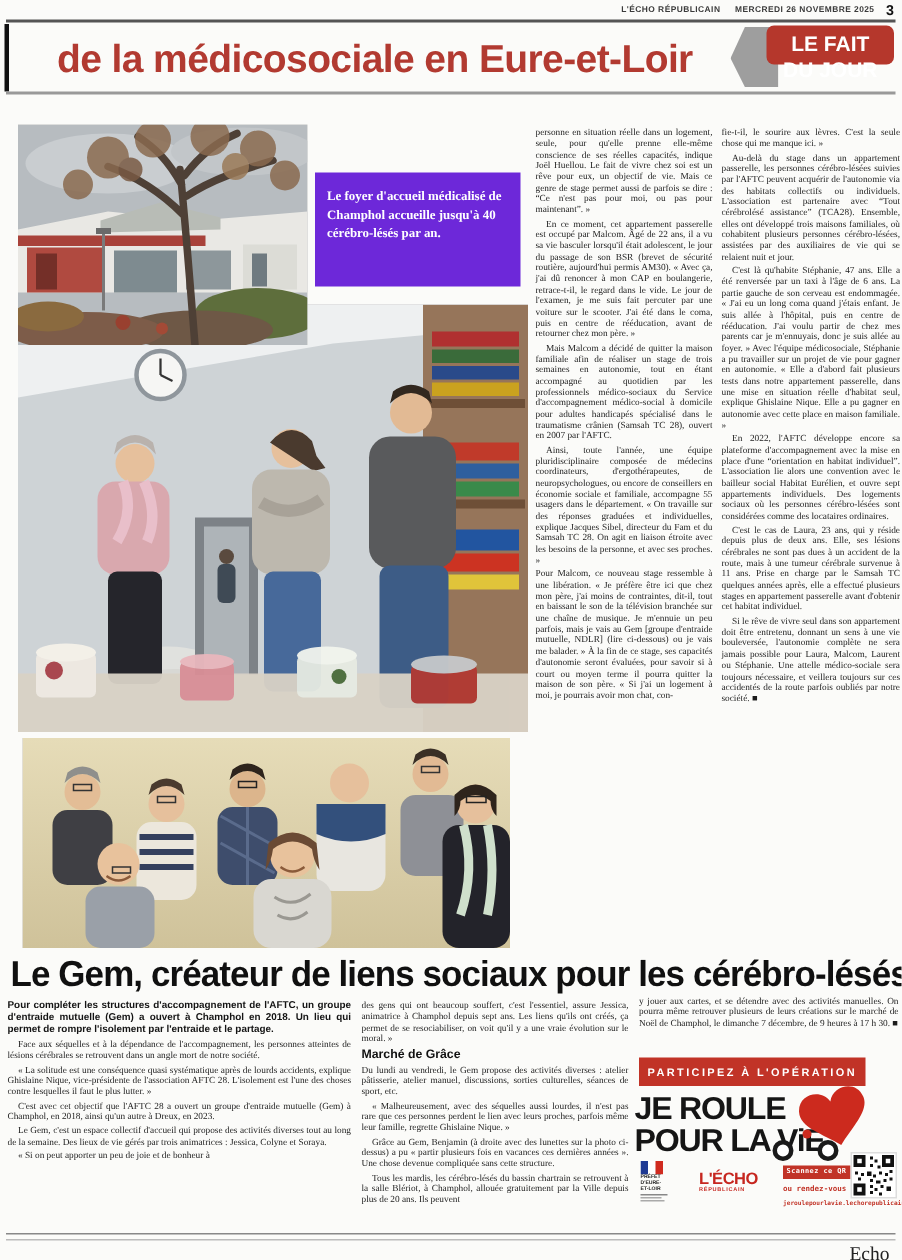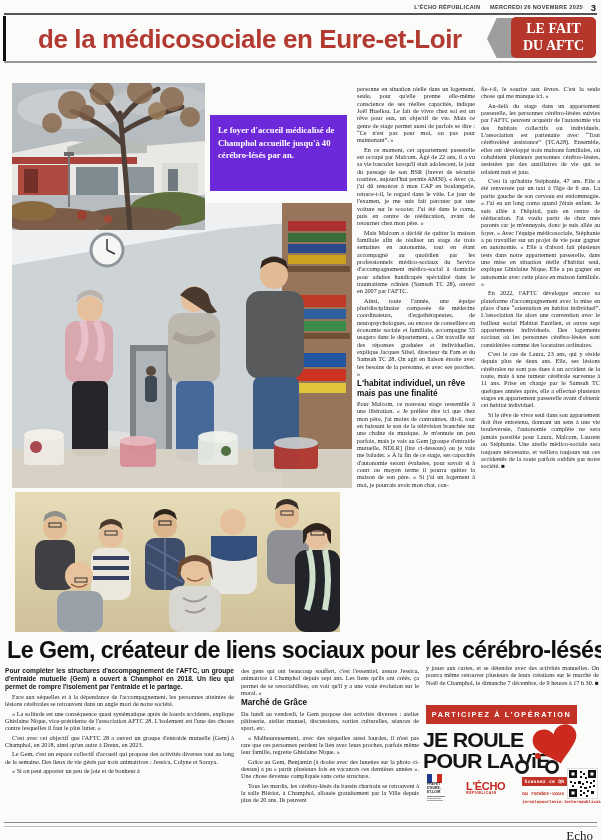--- a/index.html
+++ b/index.html
@@ -46,7 +46,7 @@
 <div class="abs" style="left:3px;top:16px;width:2.5px;height:45px;background:#111;"></div>
 <div class="abs headline" style="left:38px;top:24px;">de la médicosociale en Eure-et-Loir</div>
 <div class="abs chevron" style="left:487px;top:18px;width:32px;height:40px;"></div>
-<div class="abs badge-box" style="left:511px;top:17px;width:85px;height:41px;font-family:Liberation Serif, serif;">
+<div class="abs badge-box" style="left:511px;top:17px;width:85px;height:26px;">
   <div>LE FAIT</div>
   <div>DU AFTC</div>
 </div>

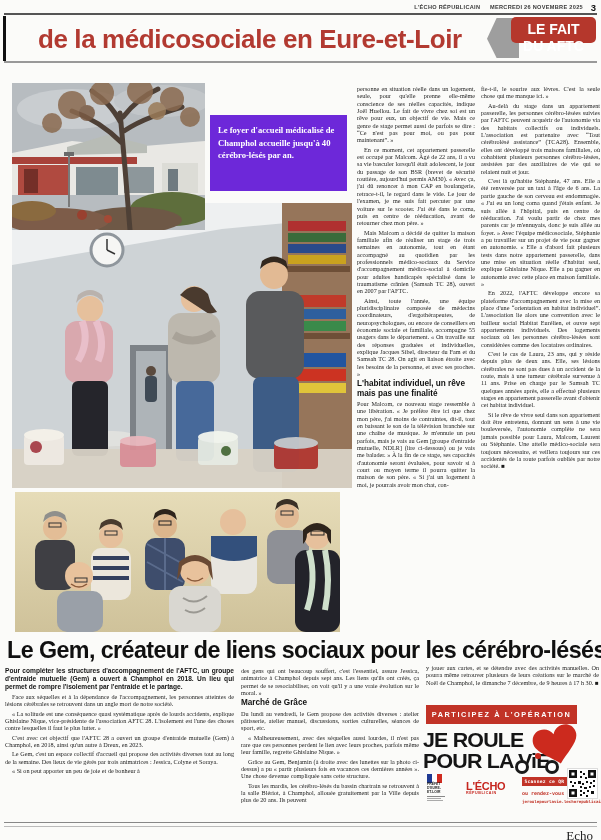--- a/index.html
+++ b/index.html
@@ -48,7 +48,7 @@
 <div class="abs chevron" style="left:487px;top:18px;width:32px;height:40px;"></div>
 <div class="abs badge-box" style="left:511px;top:17px;width:85px;height:26px;">
   <div>LE FAIT</div>
-  <div>DU AFTC</div>
+  <div>DU JOUR</div>
 </div>
 <div class="abs" style="left:4px;top:61px;width:593px;height:2px;background:#999;"></div>
 

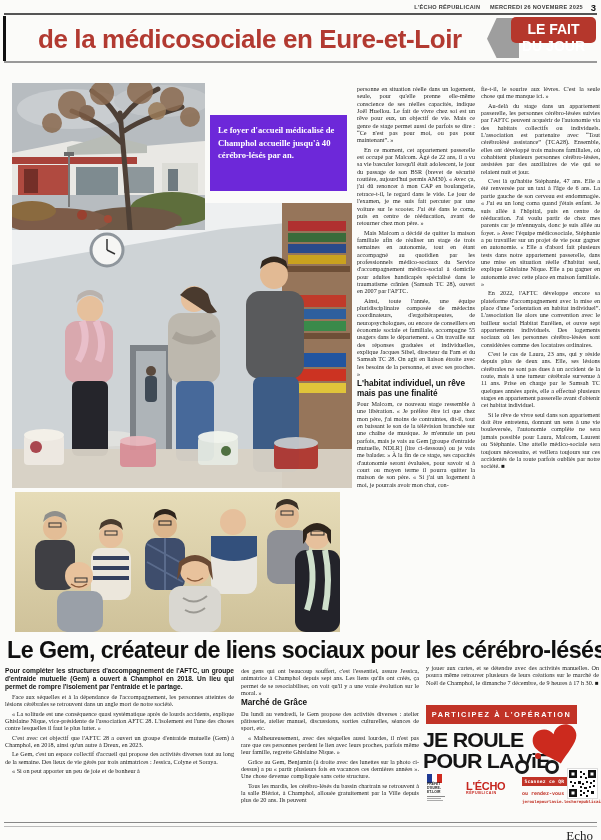--- a/index.html
+++ b/index.html
@@ -214,7 +214,6 @@
   <p>En ce moment, cet appartement passerelle est occupé par Malcom. Âgé de 22 ans, il a vu sa vie basculer lorsqu'il était adolescent, le jour du passage de son BSR (brevet de sécurité routière, aujourd'hui permis AM30). « Avec ça, j'ai dû renoncer à mon CAP en boulangerie, retrace-t-il, le regard dans le vide. Le jour de l'examen, je me suis fait percuter par une voiture sur le scooter. J'ai été dans le coma, puis en centre de rééducation, avant de retourner chez mon père. »</p>
   <p>Mais Malcom a décidé de quitter la maison familiale afin de réaliser un stage de trois semaines en autonomie, tout en étant accompagné au quotidien par les professionnels médico-sociaux du Service d'accompagnement médico-social à domicile pour adultes handicapés spécialisé dans le traumatisme crânien (Samsah TC 28), ouvert en 2007 par l'AFTC.</p>
   <p>Ainsi, toute l'année, une équipe pluridisciplinaire composée de médecins coordinateurs, d'ergothérapeutes, de neuropsychologues, ou encore de conseillers en économie sociale et familiale, accompagne 55 usagers dans le département. « On travaille sur des réponses graduées et individuelles, explique Jacques Sibel, directeur du Fam et du Samsah TC 28. On agit en liaison étroite avec les besoins de la personne, et avec ses proches. »</p>
-  <p class="subhead">L'habitat individuel, un rêve mais pas une finalité</p>
   <p class="noindent">Pour Malcom, ce nouveau stage ressemble à une libération. « Je préfère être ici que chez mon père, j'ai moins de contraintes, dit-il, tout en baissant le son de la télévision branchée sur une chaîne de musique. Je m'ennuie un peu parfois, mais je vais au Gem [groupe d'entraide mutuelle, NDLR] (lire ci-dessous) ou je vais me balader. » À la fin de ce stage, ses capacités d'autonomie seront évaluées, pour savoir si à court ou moyen terme il pourra quitter la maison de son père. « Si j'ai un logement à moi, je pourrais avoir mon chat, con-</p>
 </div>
 <div class="abs col" style="left:481px;top:85px;width:119px;height:552px;">

